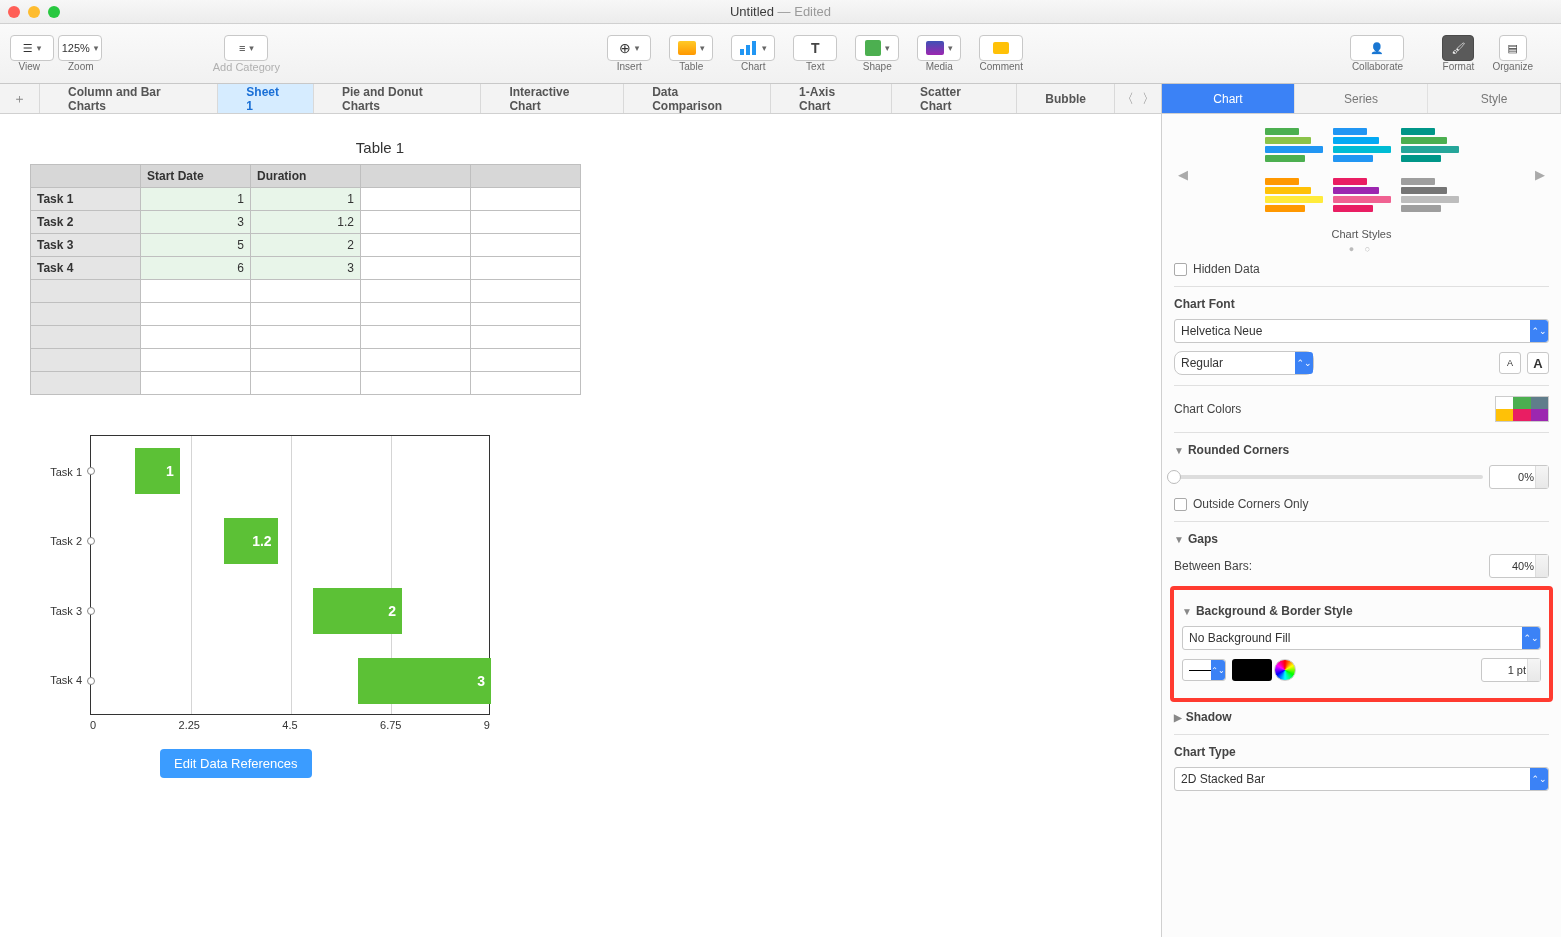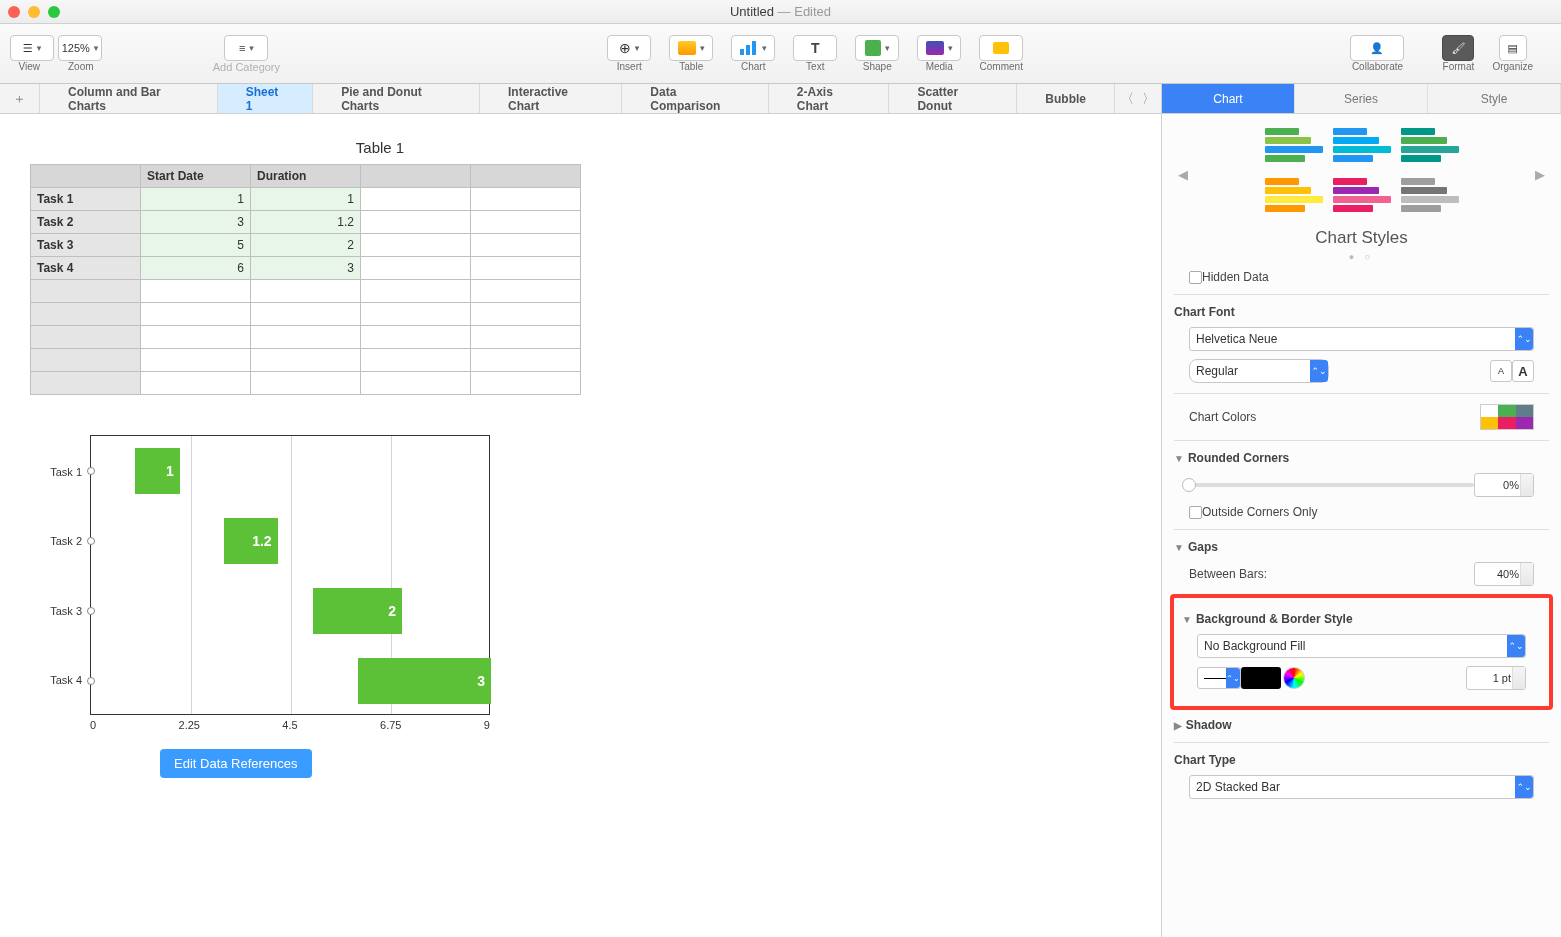--- a/index.html
+++ b/index.html
@@ -217,7 +217,7 @@
       <div class="sheet-tab">Pie and Donut Charts</div>
       <div class="sheet-tab">Interactive Chart</div>
       <div class="sheet-tab">Data Comparison</div>
-      <div class="sheet-tab">2-Axis Chart</div>
+      <div class="sheet-tab">1-Axis Chart</div>
       <div class="sheet-tab">Scatter Donut</div>
       <div class="sheet-tab">Bubble</div>
     </div>

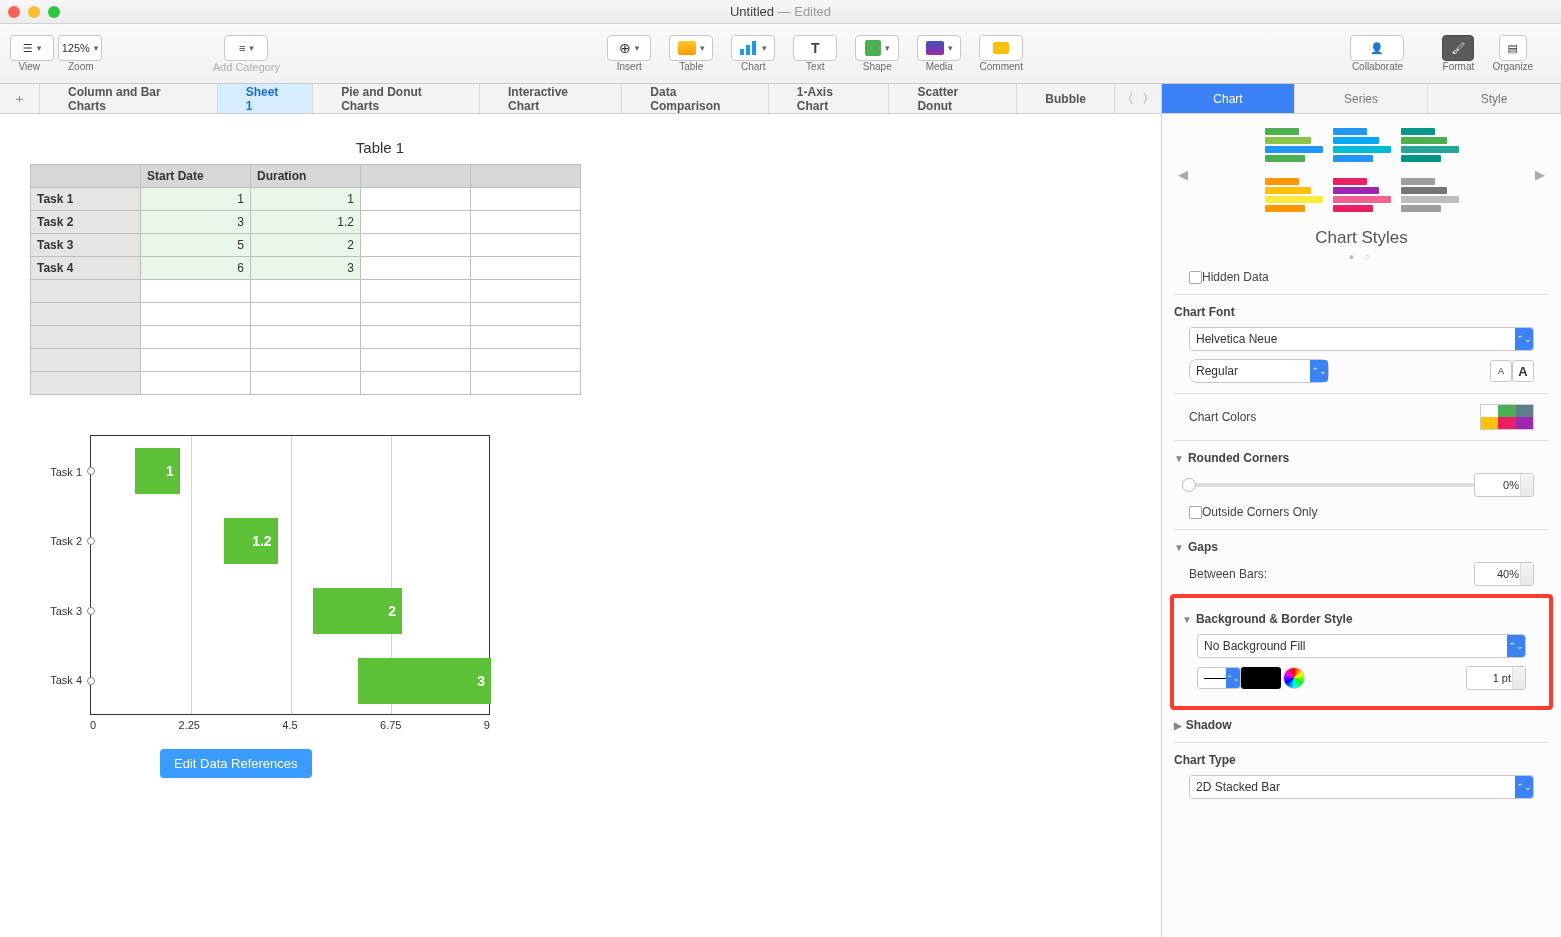--- a/index.html
+++ b/index.html
@@ -218,7 +218,7 @@
       <div class="sheet-tab">Interactive Chart</div>
       <div class="sheet-tab">Data Comparison</div>
       <div class="sheet-tab">1-Axis Chart</div>
-      <div class="sheet-tab">Scatter Donut</div>
+      <div class="sheet-tab">Scatter Chart</div>
       <div class="sheet-tab">Bubble</div>
     </div>
   <div class="sheet-nav">

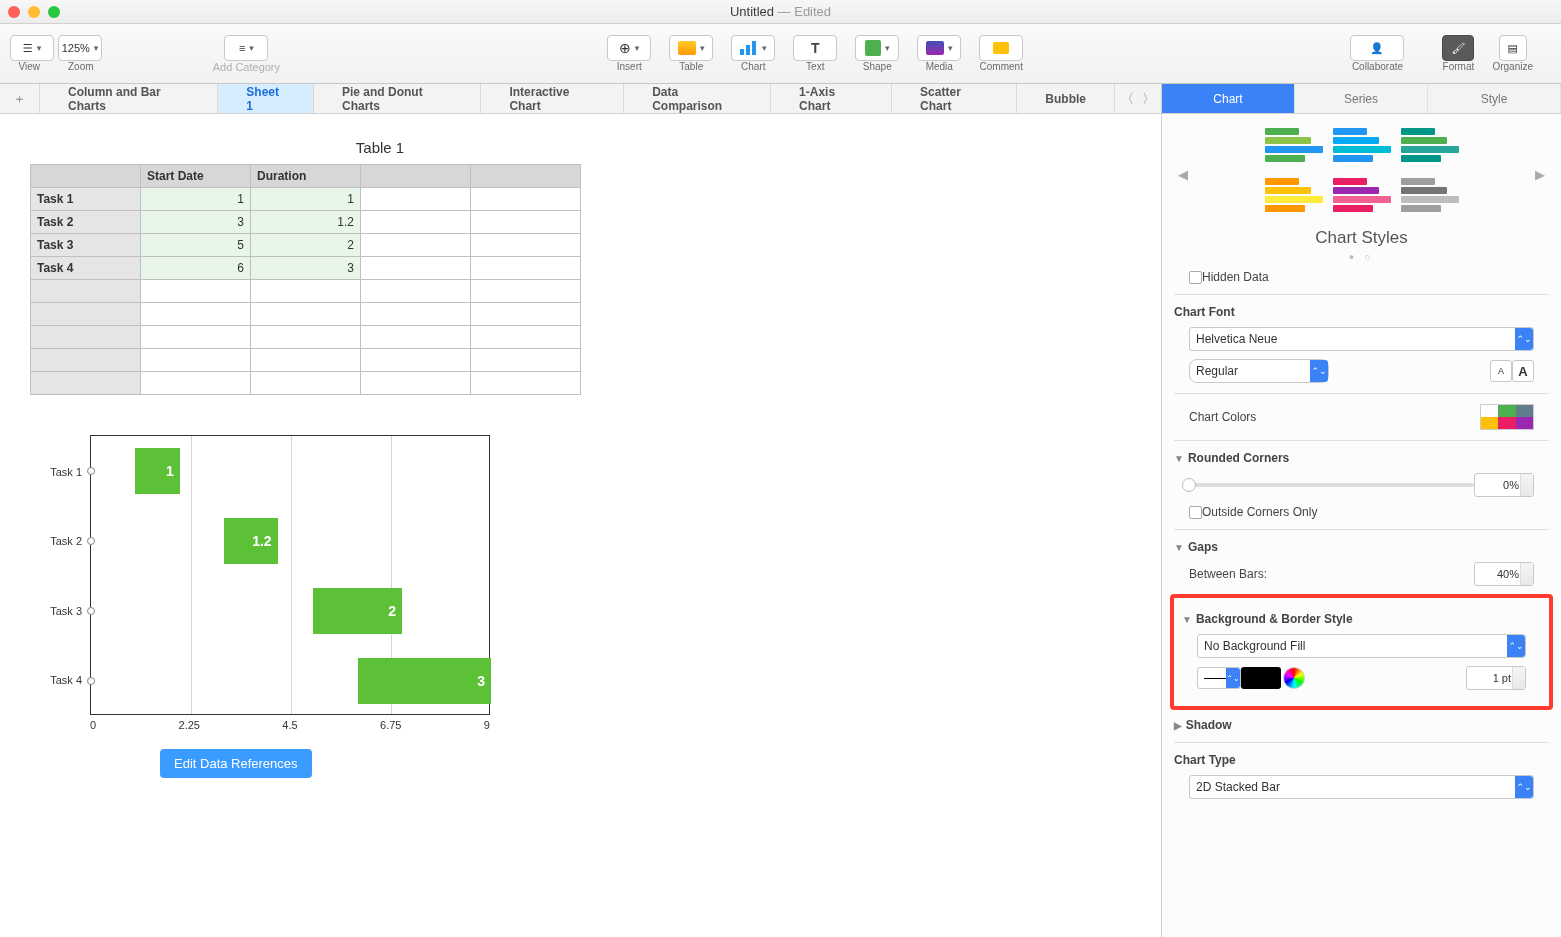--- a/index.html
+++ b/index.html
@@ -77,7 +77,7 @@
 .style-thumb div{height:7px;border-radius:1px;}
 .style-carousel{display:flex;align-items:center;gap:4px;}
 .carousel-arrow{color:#aaa;cursor:pointer;padding:0 4px;}
-.style-caption{text-align:center;font-size:17px;color:#555;margin:4px 0;}
+.style-caption{text-align:center;font-size:11px;color:#555;margin:4px 0;}
 .dots{text-align:center;color:#bbb;font-size:9px;letter-spacing:4px;margin-bottom:8px;}
 
 .insp-row { display:flex; align-items:center; margin: 8px 15px; font-size:12px; }

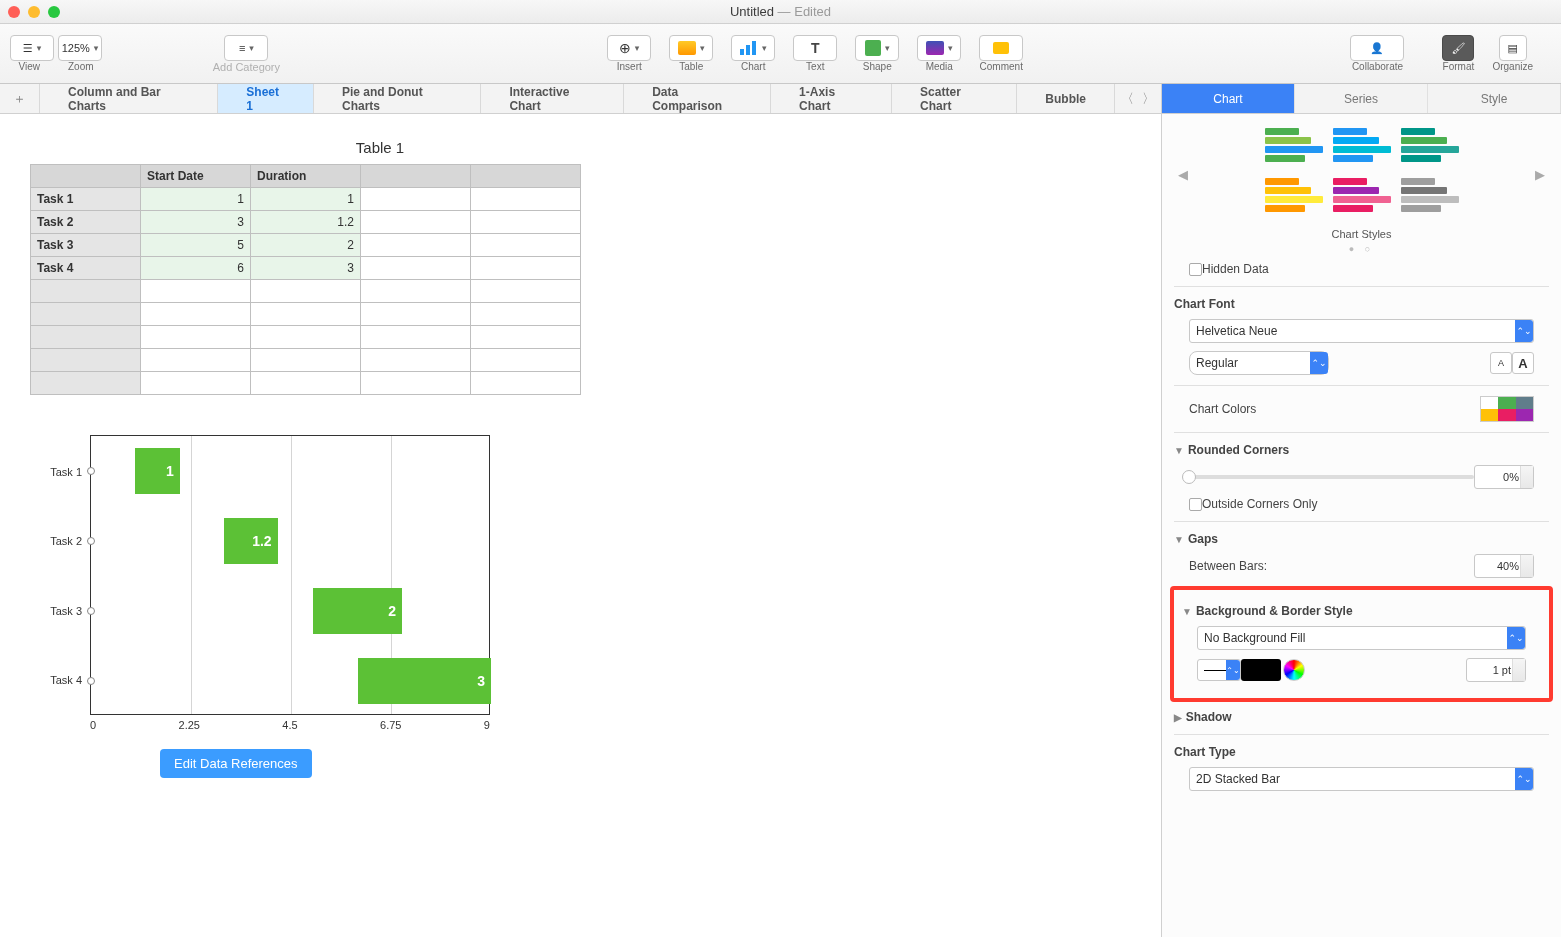--- a/index.html
+++ b/index.html
@@ -80,7 +80,7 @@
 .style-caption{text-align:center;font-size:11px;color:#555;margin:4px 0;}
 .dots{text-align:center;color:#bbb;font-size:9px;letter-spacing:4px;margin-bottom:8px;}
 
-.insp-row { display:flex; align-items:center; margin: 8px 15px; font-size:12px; }
+.insp-row { display:flex; align-items:center; margin: 8px 0; font-size:12px; gap:6px;}
 .insp-label { font-size:12px; color:#444;}
 .sep { border-top:1px solid #e0e0e0; margin:10px 0;}
 .disclosure{color:#888;margin-right:4px;cursor:pointer;font-size:10px;}

